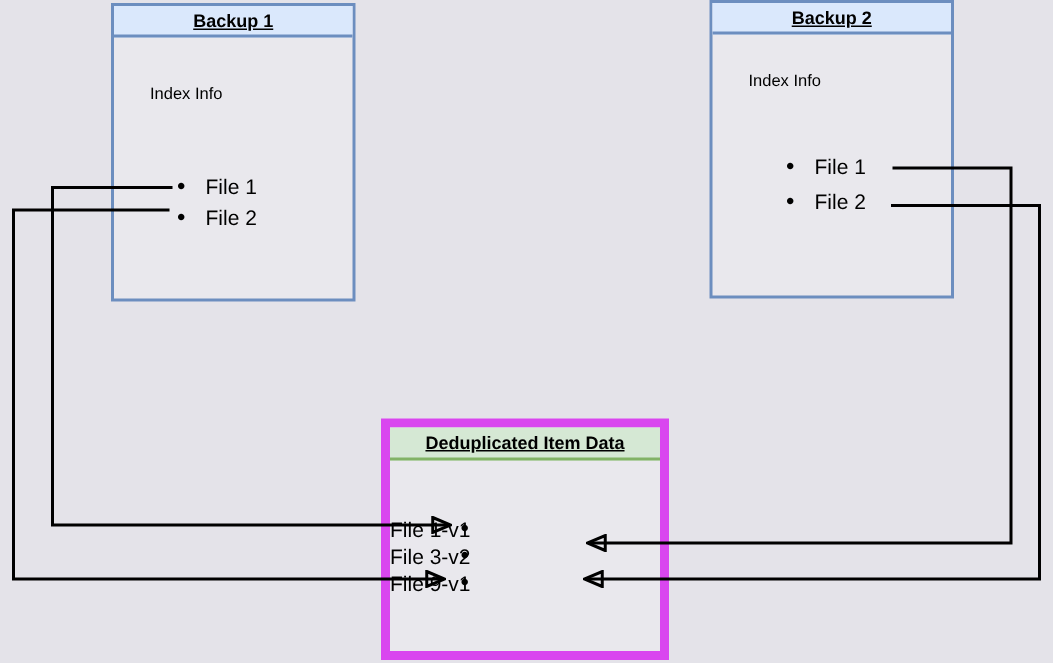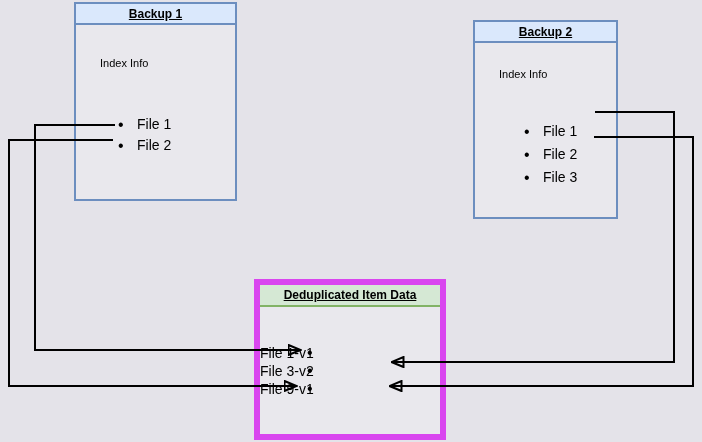--- a/index.html
+++ b/index.html
@@ -75,7 +75,7 @@
   #dedup .file-list li::before { left: 47px; }
 
   #backup1 { left: 74px;  top: 2px;   width: 163px; height: 199px; }
-  #backup2 { left: 473px; top: 20px;   width: 145px; height: 199px; }
+  #backup2 { left: 473px; top: 0;   width: 163px; height: 199px; }
   #dedup   { left: 254px; top: 279px; width: 192px; height: 161px; }
   #dedup .box-header { height: 22px; line-height: 21px; }
 

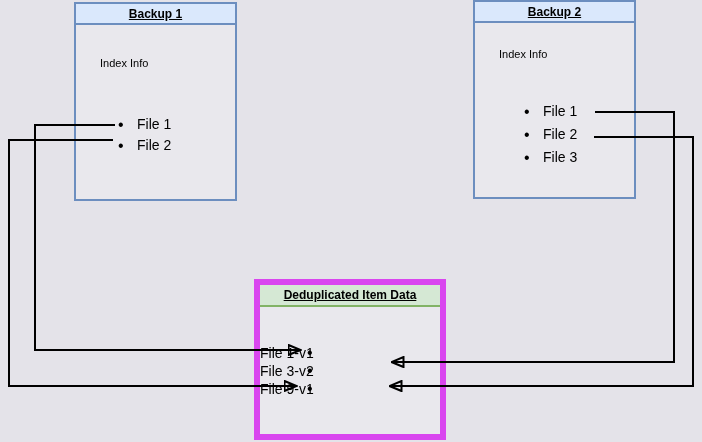--- a/index.html
+++ b/index.html
@@ -112,7 +112,6 @@
     <ul class="file-list">
       <li>File 1</li>
       <li>File 2</li>
-      <li>File 3</li>
     </ul>
   </div>
 

